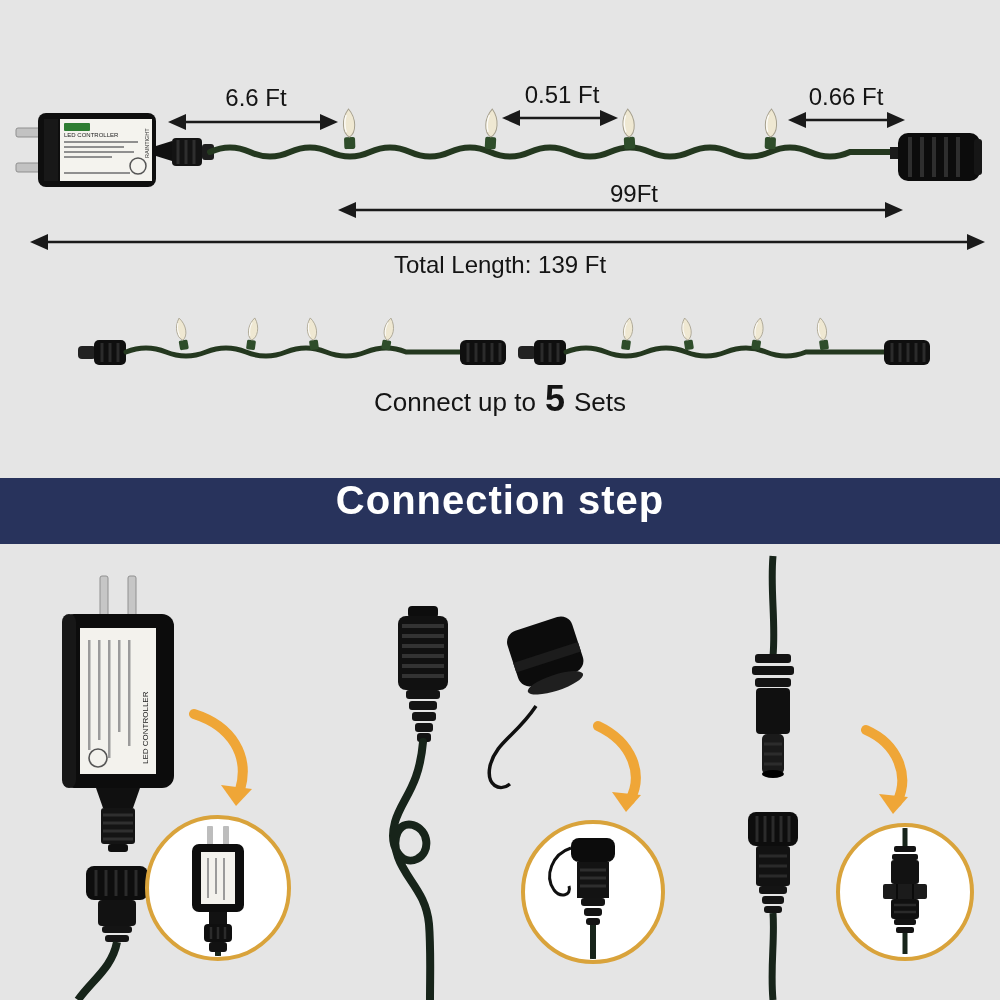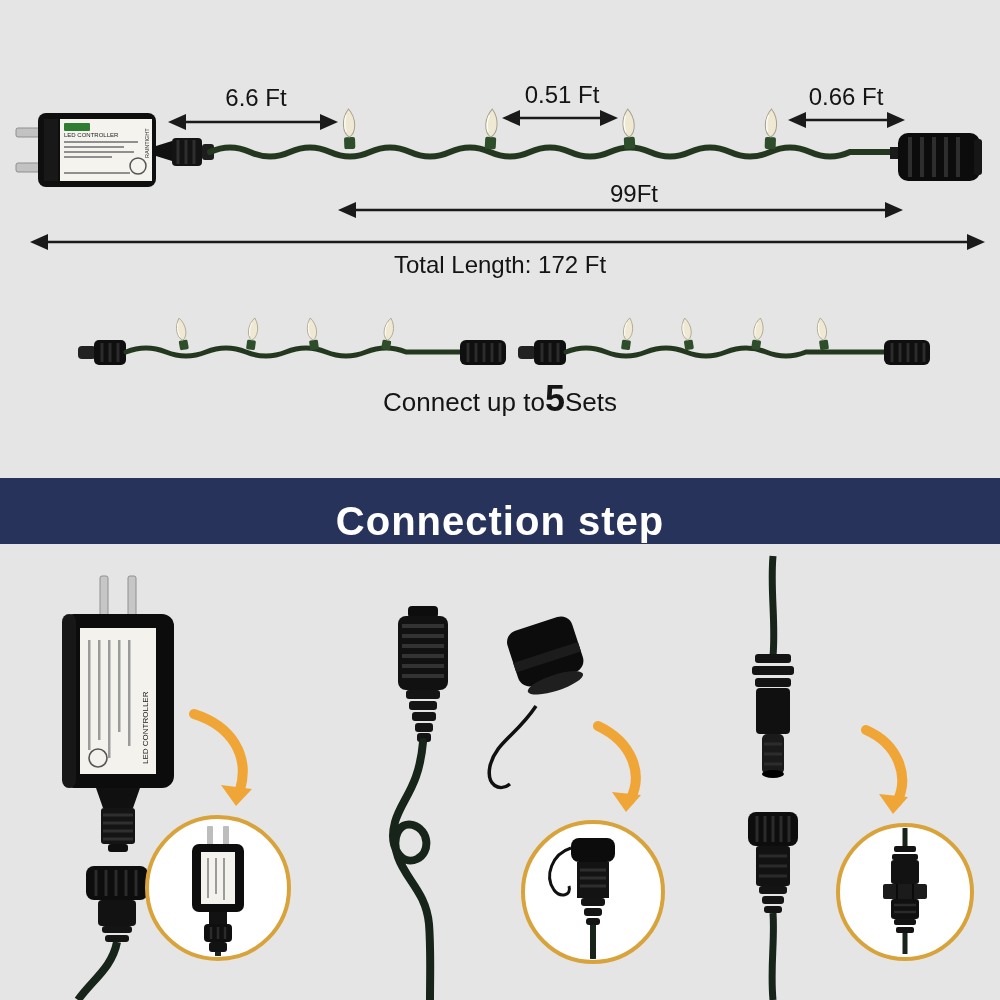--- a/index.html
+++ b/index.html
@@ -299,7 +299,7 @@
   <div class="lbl" style="left:562px;top:81px;">0.51 Ft</div>
   <div class="lbl" style="left:846px;top:83px;text-align:center;">0.66 Ft</div>
   <div class="lbl" style="left:622px;top:180px;margin-left:12px;">99Ft</div>
-  <div class="lbl" style="left:500px;top:251px;">Total Length: 172 Ft</div>
+  <div class="lbl" style="left:500px;top:251px;">Total Length: 139 Ft</div>
 
   <div class="connect-line">
     <span>Connect up to</span>

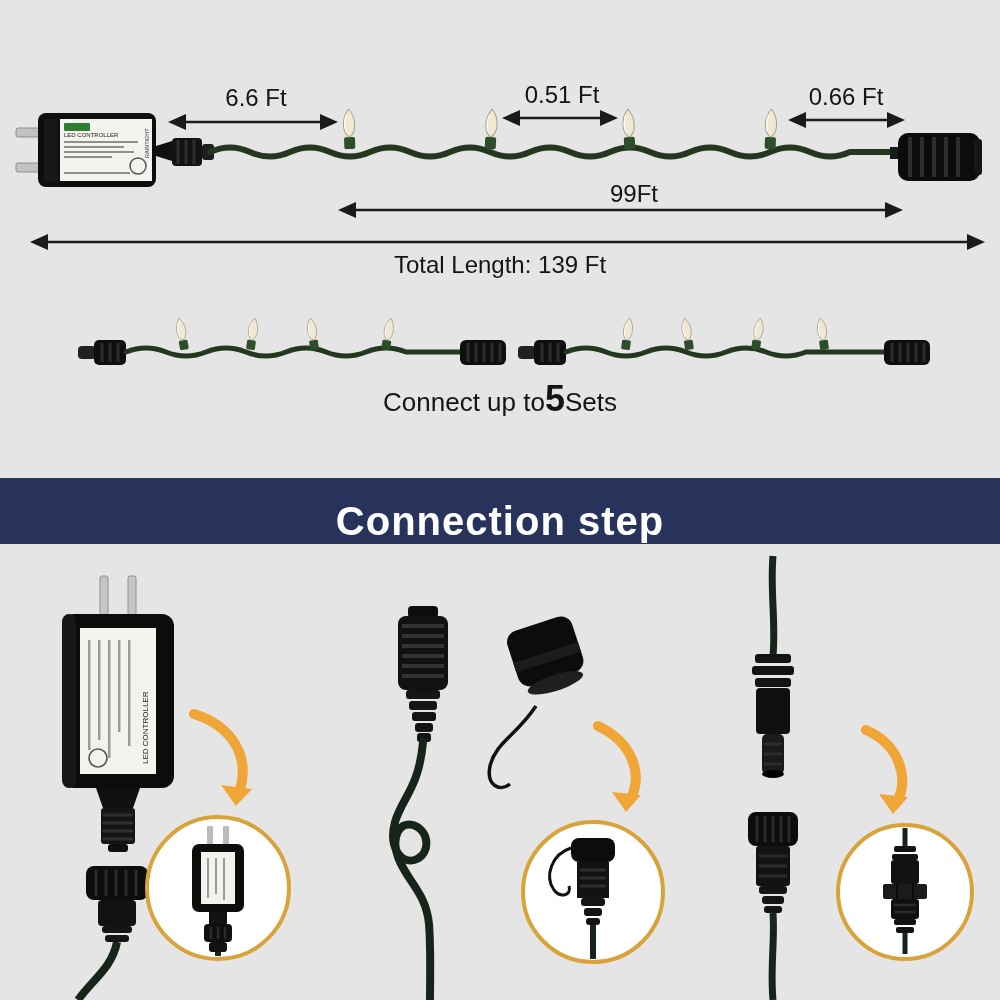--- a/index.html
+++ b/index.html
@@ -12,7 +12,7 @@
           display:flex;align-items:flex-end;justify-content:center}
   .banner-title{color:#ffffff;font-size:40px;font-weight:bold;letter-spacing:1px}
   .connect-line{position:absolute;left:500px;top:381px;transform:translateX(-50%);
-                font-size:26px;color:#141414;display:flex;align-items:baseline;white-space:nowrap}
+                font-size:26px;color:#141414;display:flex;align-items:baseline;gap:9px;white-space:nowrap}
   .connect-count{font-size:36px;font-weight:bold;line-height:1}
 </style>
 </head>

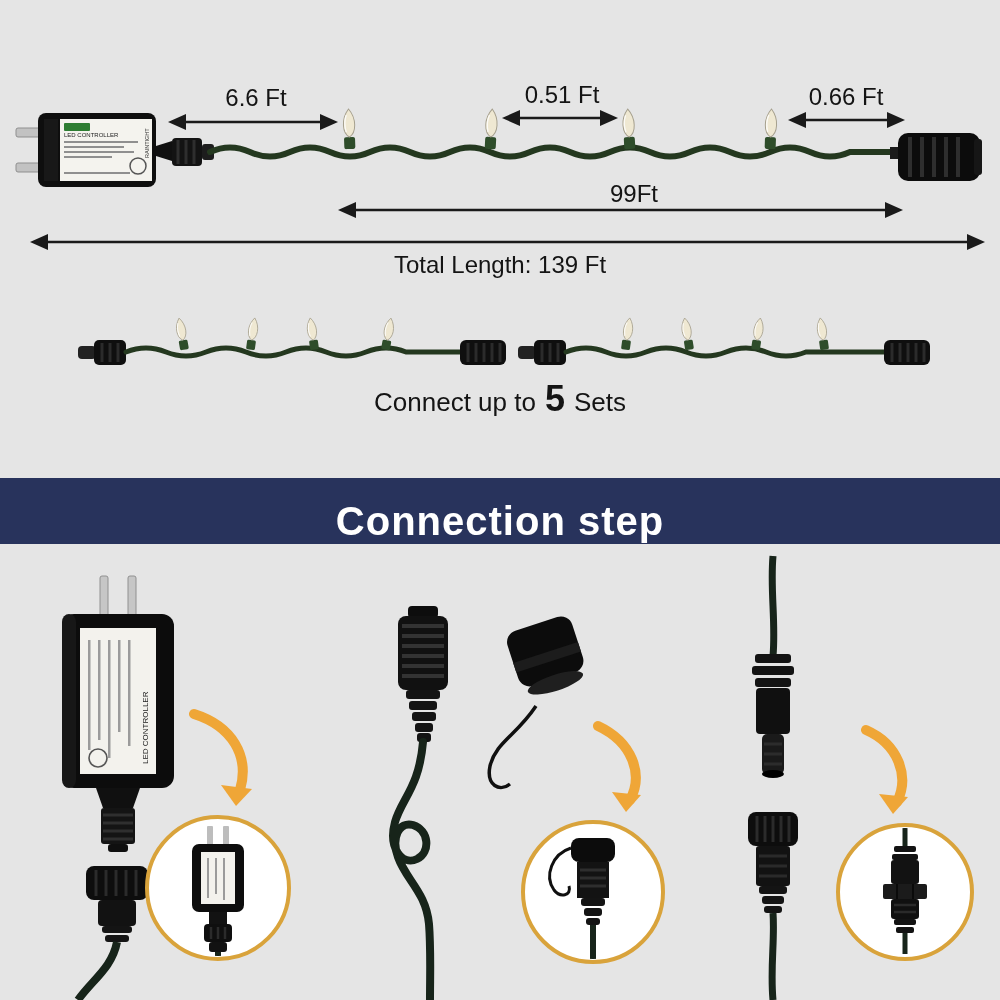--- a/index.html
+++ b/index.html
@@ -9,7 +9,7 @@
   .stage svg{position:absolute;left:0;top:0}
   .lbl{position:absolute;transform:translateX(-50%);font-size:24px;color:#141414;white-space:nowrap}
   .banner{position:absolute;left:0;top:478px;width:1000px;height:66px;background:#28335c;
-          display:flex;align-items:flex-end;justify-content:center}
+          display:flex;align-items:flex-start;justify-content:center}
   .banner-title{color:#ffffff;font-size:40px;font-weight:bold;letter-spacing:1px}
   .connect-line{position:absolute;left:500px;top:381px;transform:translateX(-50%);
                 font-size:26px;color:#141414;display:flex;align-items:baseline;gap:9px;white-space:nowrap}

